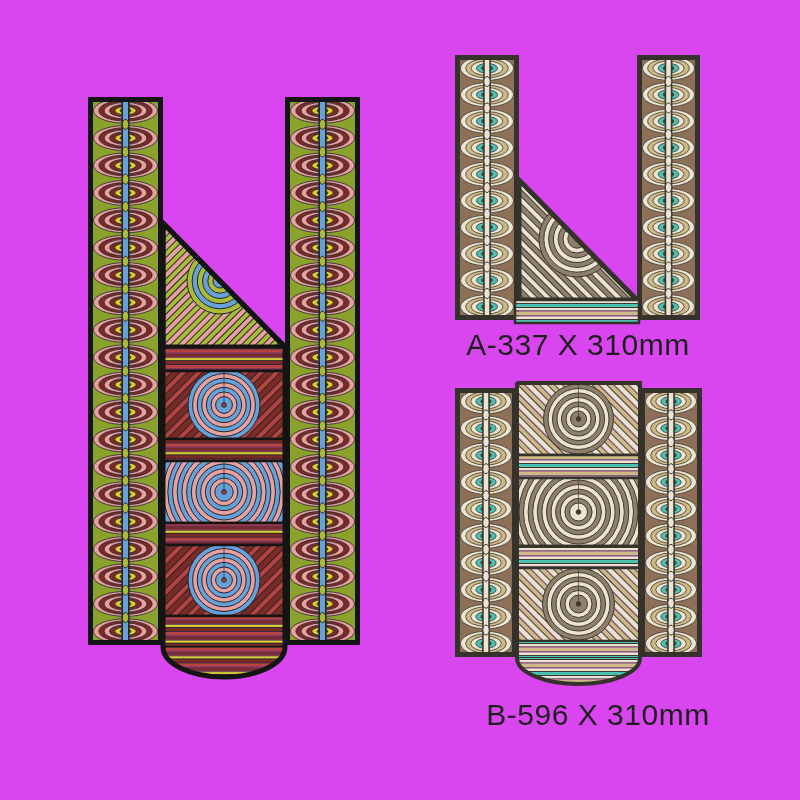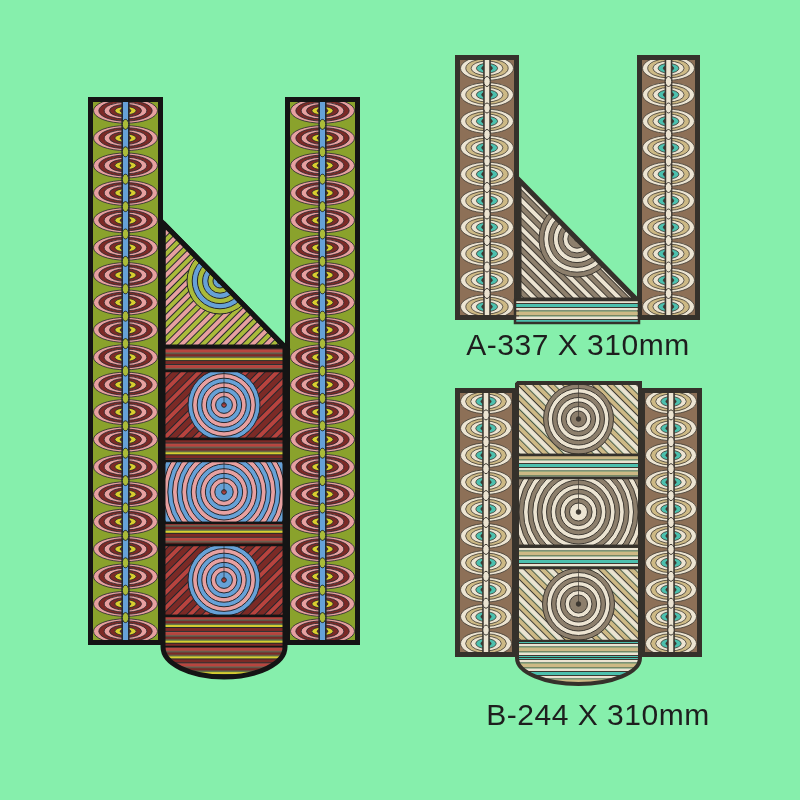--- a/index.html
+++ b/index.html
@@ -7,7 +7,7 @@
     width:800px;height:800px;background:#ffffff;overflow:hidden;
     font-family:"Liberation Sans", sans-serif;
   }
-  .canvas{position:relative;width:800px;height:800px;background:#86efac;}
+  .canvas{position:relative;width:800px;height:800px;background:#d946ef;}
   #art{position:absolute;left:0;top:0;}
   .dim-label{
     position:absolute;

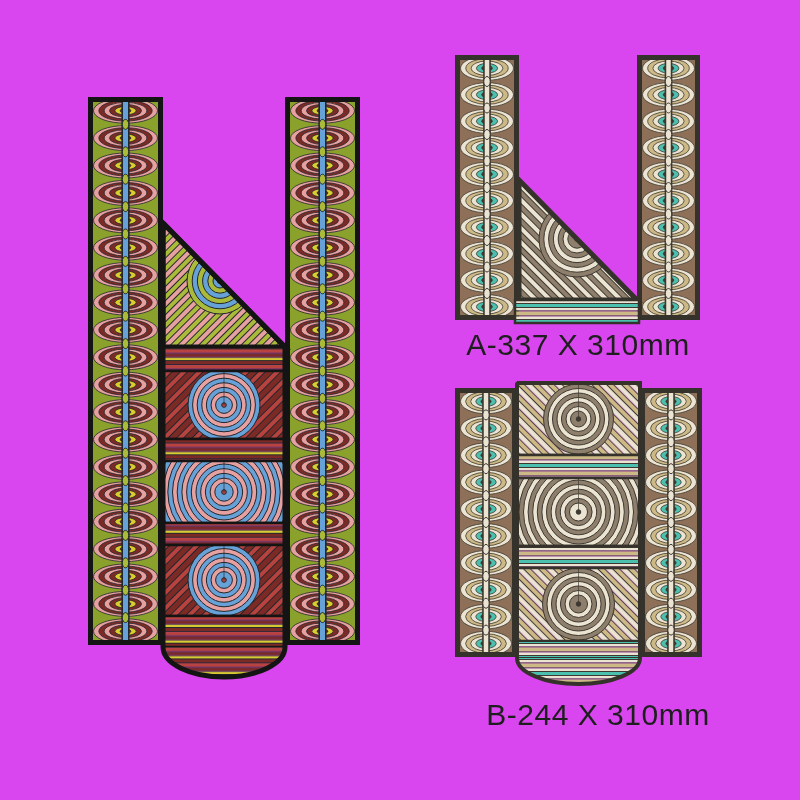--- a/index.html
+++ b/index.html
@@ -783,7 +783,7 @@
       </g>
     </svg>
   <div class="dim-label label-a">A-337 X 310mm</div>
-  <div class="dim-label label-b">B-244 X 310mm</div>
+  <div class="dim-label label-b">B-596 X 310mm</div>
 </div>
 
 </body></html>

